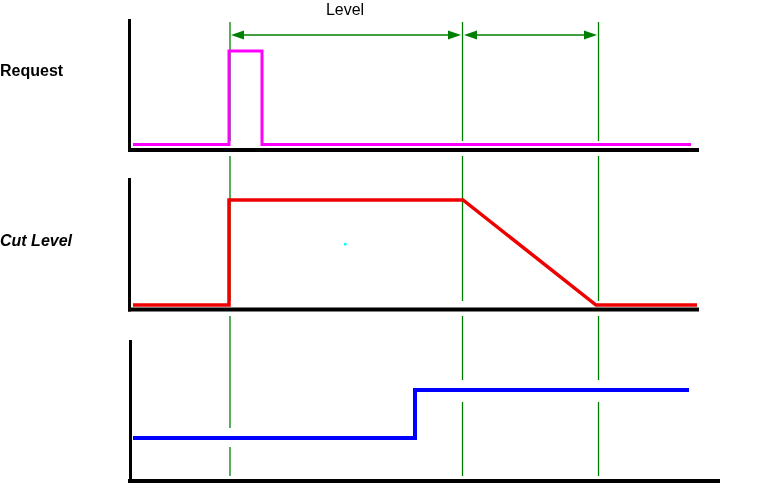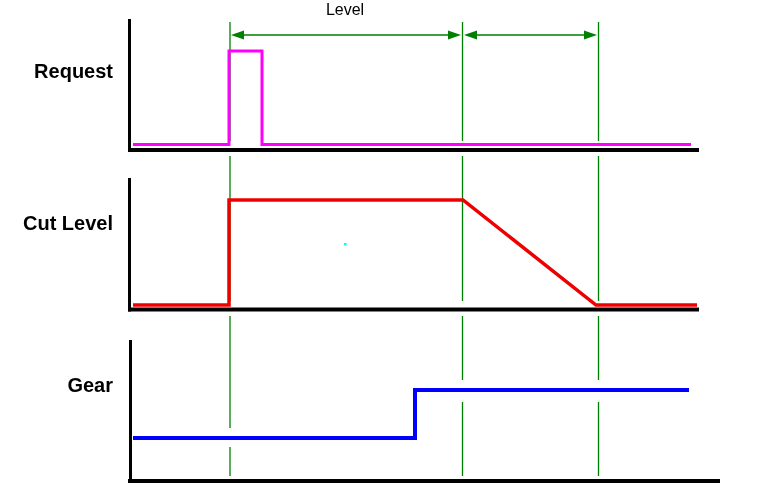--- a/index.html
+++ b/index.html
@@ -13,9 +13,8 @@
   .row-label{
     position:absolute;
     left:0;width:113px;
-    text-align:right;
     font-weight:bold;
-    font-size:20px;
+    font-size:16px;
     line-height:22px;
     color:#000000;
     white-space:nowrap;

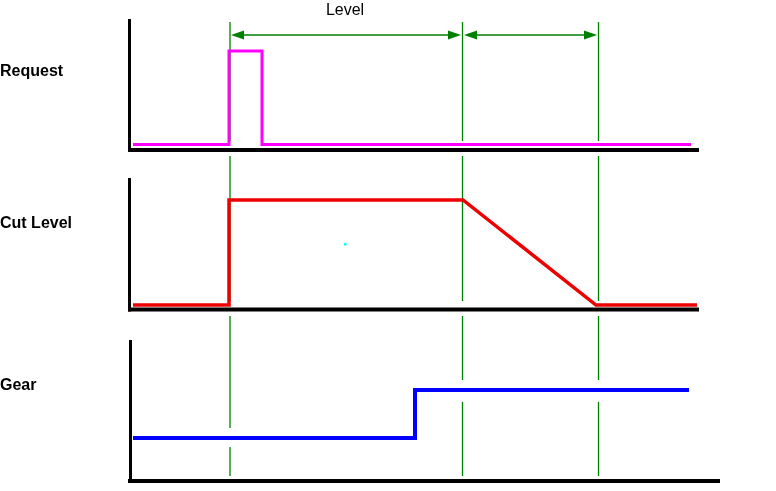--- a/index.html
+++ b/index.html
@@ -20,7 +20,7 @@
     white-space:nowrap;
   }
   .row-label.request{top:60px;}
-  .row-label.cutlevel{top:212px;}
+  .row-label.cutlevel{top:230px;font-style:italic;}
   .row-label.gear{top:374px;}
   .span-label{
     position:absolute;

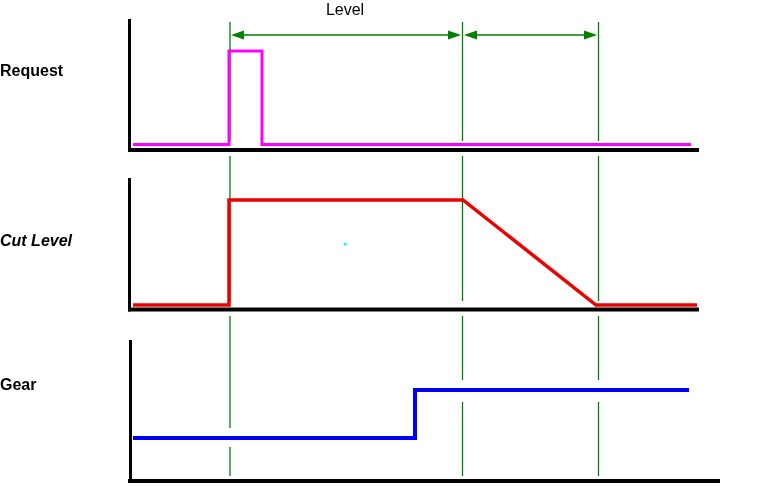--- a/index.html
+++ b/index.html
@@ -41,7 +41,6 @@
 <div class="canvas">
   <div class="row-label request">Request</div>
   <div class="row-label cutlevel">Cut Level</div>
-  <div class="row-label gear">Gear</div>
   <div class="span-label delay">Level</div>
   <svg class="diagram" width="776" height="491" viewBox="0 0 776 491">
       <line x1="230" y1="22" x2="230" y2="141" stroke="#008000" stroke-width="1.3"></line>

